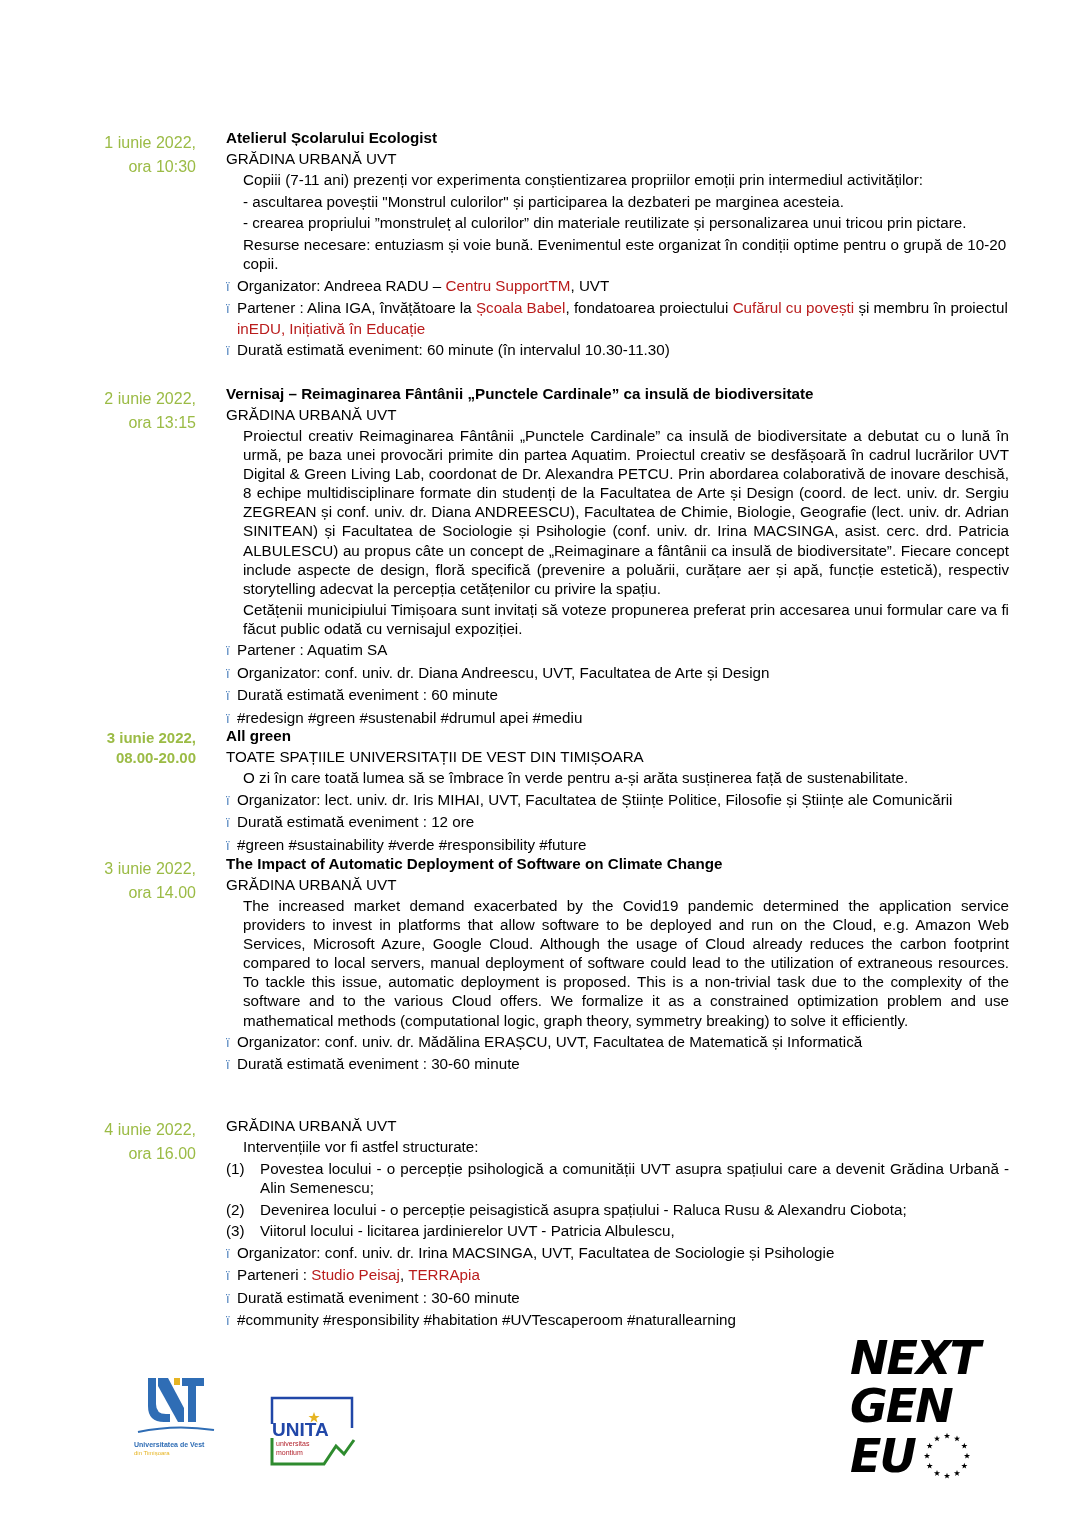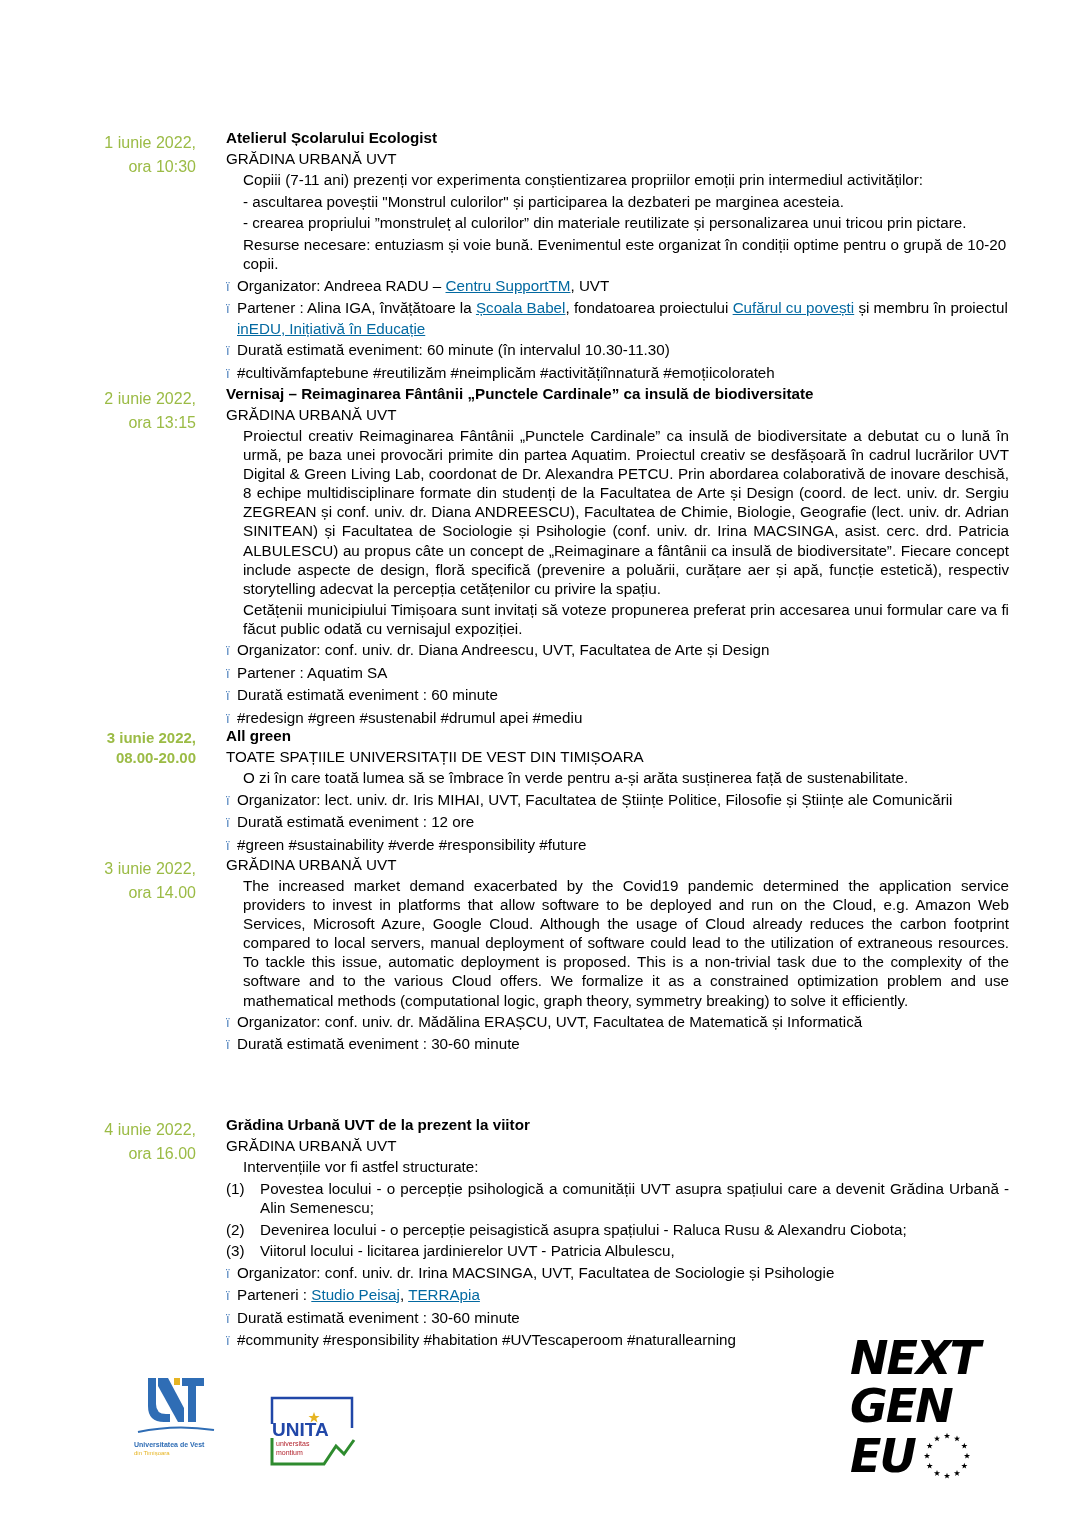--- a/index.html
+++ b/index.html
@@ -18,7 +18,7 @@
   .just { text-align: justify; }
   .bul { padding-left: 11px; text-indent: -11px; margin: 2px 0; line-height: 19.5px; }
   .bul .mark { color: #4a7ebb; font-size: 13px; display: inline-block; width: 11px; text-indent: 0; }
-  a.lnk { color: #0369a1; text-decoration: underline; }
+  a.lnk { color: #b91c1c; }
   .num { display: flex; margin: 2px 0; }
   .num .n { width: 34px; flex: none; }
   .num .t { flex: 1; text-align: justify; }

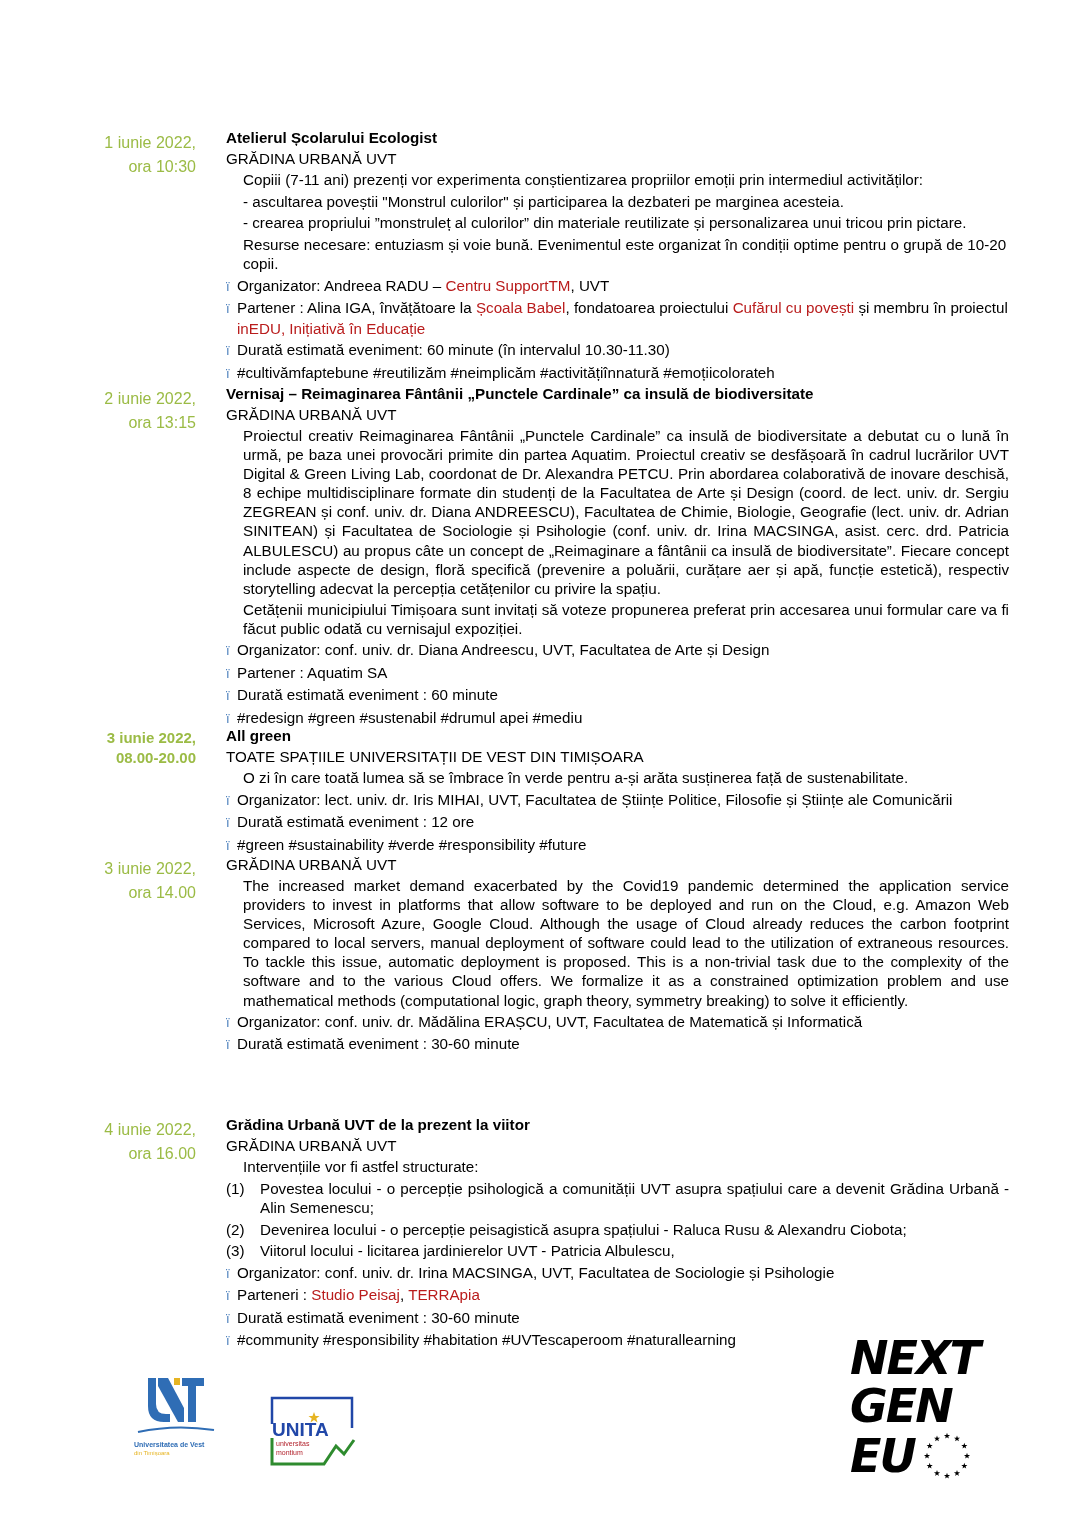--- a/index.html
+++ b/index.html
@@ -44,7 +44,6 @@
       <div class="bul"><span class="mark">ï</span><span>Organizator: Andreea RADU – </span><a class="lnk">Centru SupportTM</a><span>, UVT</span></div>
       <div class="bul"><span class="mark">ï</span><span>Partener : Alina IGA, învățătoare la </span><a class="lnk">Școala Babel</a><span>, fondatoarea proiectului </span><a class="lnk">Cufărul cu povești</a><span> și  membru în proiectul </span><a class="lnk">inEDU, Inițiativă în Educație</a></div>
       <div class="bul"><span class="mark">ï</span><span>Durată estimată eveniment: 60 minute (în intervalul 10.30-11.30)</span></div>
-      <div class="bul"><span class="mark">ï</span><span>#cultivămfaptebune #reutilizăm #neimplicăm #activitățiînnatură #emoțiicolorateh</span></div>
     </div>
   </div>
 

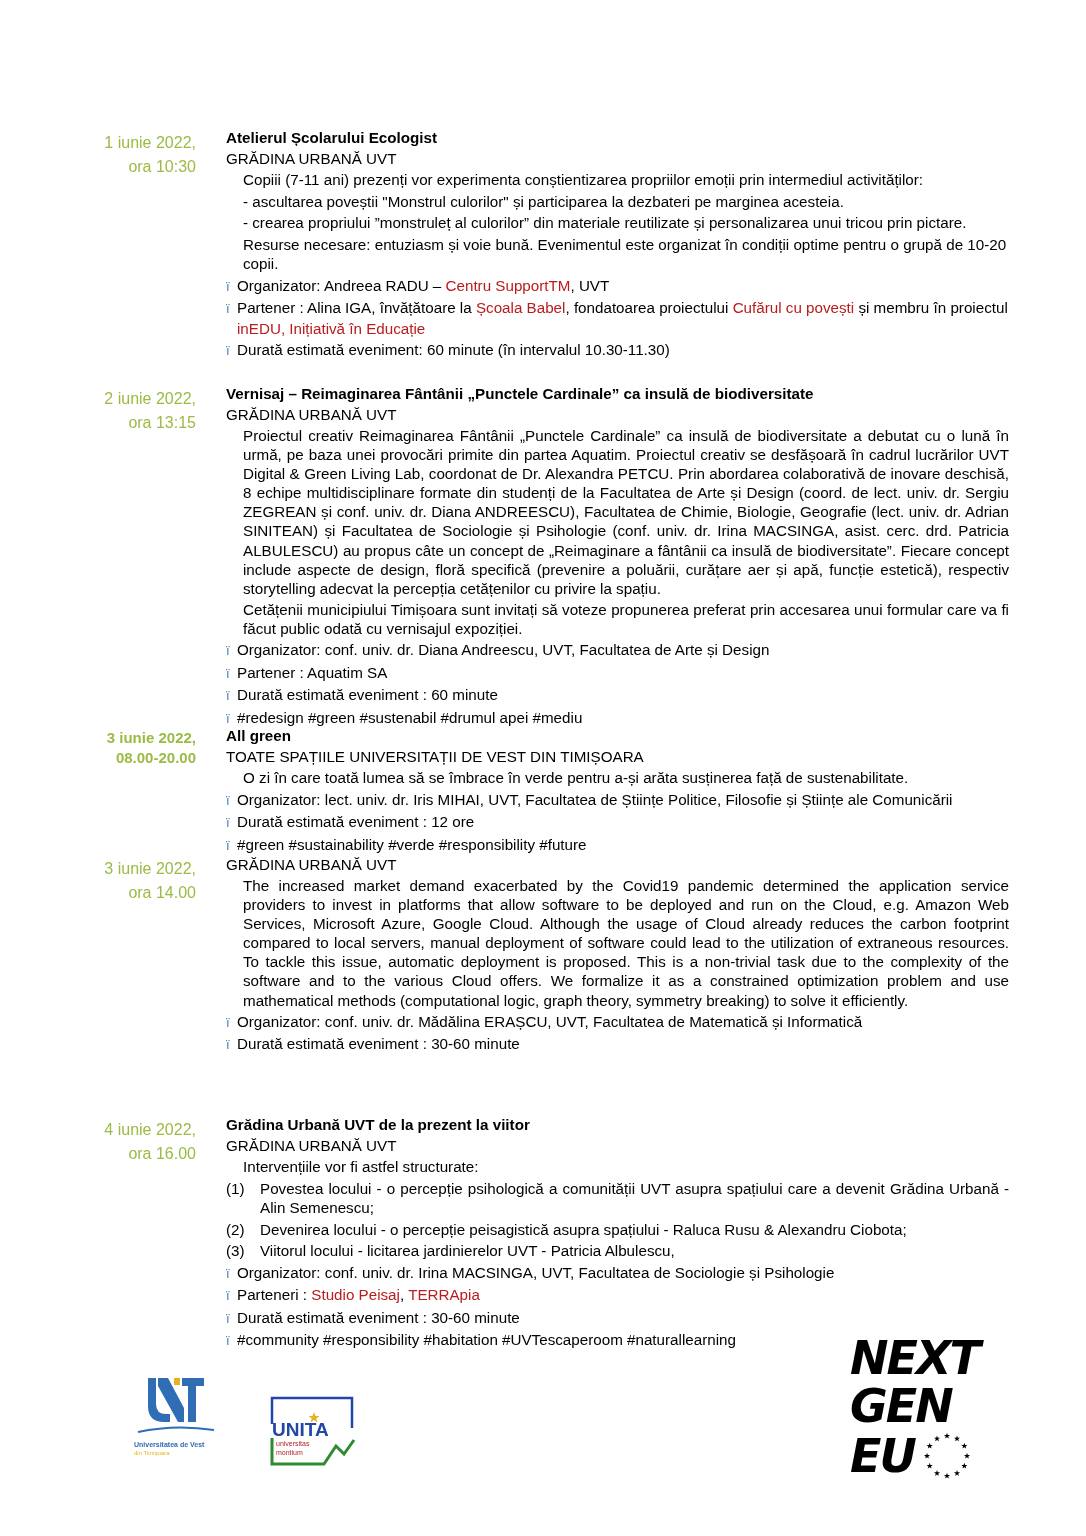--- a/index.html
+++ b/index.html
@@ -57,8 +57,8 @@
       <p class="loc">GRĂDINA URBANĂ UVT</p>
       <p class="just" style="line-height:19.1px;">Proiectul creativ Reimaginarea Fântânii „Punctele Cardinale” ca insulă de biodiversitate a debutat cu o lună în urmă, pe baza unei provocări primite din partea Aquatim. Proiectul creativ se desfășoară în cadrul lucrărilor UVT Digital &amp; Green Living Lab, coordonat de Dr. Alexandra PETCU. Prin abordarea colaborativă de inovare deschisă, 8 echipe multidisciplinare formate din studenți de la Facultatea de Arte și Design (coord. de lect. univ. dr. Sergiu ZEGREAN și conf. univ. dr. Diana ANDREESCU), Facultatea de Chimie, Biologie, Geografie (lect. univ. dr. Adrian SINITEAN) și Facultatea de Sociologie și Psihologie (conf. univ. dr. Irina MACSINGA, asist. cerc. drd. Patricia ALBULESCU) au propus câte un concept de „Reimaginare a fântânii ca insulă de biodiversitate”. Fiecare concept include aspecte de design, floră specifică (prevenire a poluării, curățare aer și apă, funcție estetică), respectiv storytelling adecvat la percepția cetățenilor cu privire la spațiu.</p>
       <p class="just" style="line-height:19.1px;">Cetățenii municipiului Timișoara sunt invitați să voteze propunerea preferat prin accesarea unui formular care va fi făcut public odată cu vernisajul expoziției.</p>
+      <div class="bul"><span class="mark">ï</span><span>Partener : Aquatim SA</span></div>
       <div class="bul"><span class="mark">ï</span><span>Organizator: conf. univ. dr. Diana Andreescu, UVT, Facultatea de Arte și Design</span></div>
-      <div class="bul"><span class="mark">ï</span><span>Partener : Aquatim SA</span></div>
       <div class="bul"><span class="mark">ï</span><span>Durată estimată eveniment : 60 minute</span></div>
       <div class="bul"><span class="mark">ï</span><span>#redesign #green #sustenabil #drumul apei #mediu</span></div>
     </div>

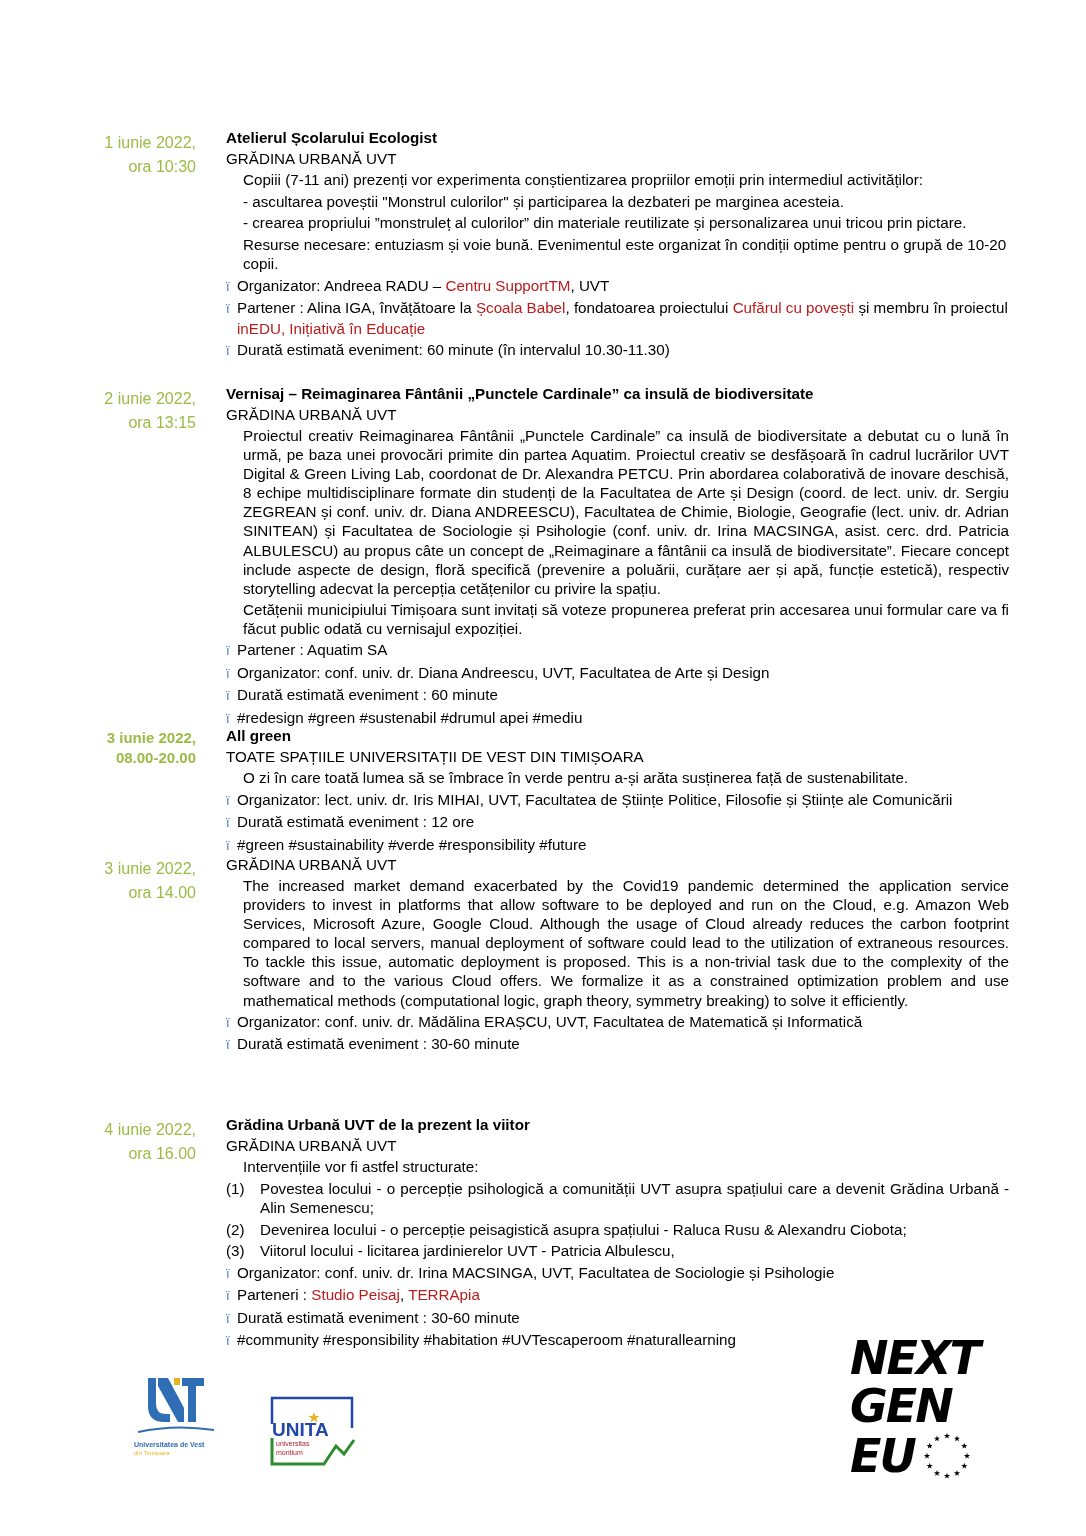--- a/index.html
+++ b/index.html
@@ -85,6 +85,7 @@
       <div>ora 14.00</div>
     </div>
     <div class="body">
+      <p class="title">The Impact of Automatic Deployment of Software on Climate Change</p>
       <p class="loc">GRĂDINA URBANĂ UVT</p>
       <p class="just" style="line-height:19.1px;">The increased market demand exacerbated by the Covid19 pandemic determined the application service providers to invest in platforms that allow software to be deployed and run on the Cloud, e.g. Amazon Web Services, Microsoft Azure, Google Cloud. Although the usage of Cloud already reduces the carbon footprint compared to local servers, manual deployment of software could lead to the utilization of extraneous resources. To tackle this issue, automatic deployment is proposed. This is a non-trivial task due to the complexity of the software and to the various Cloud offers. We formalize it as a constrained optimization problem and use mathematical methods (computational logic, graph theory, symmetry breaking) to solve it efficiently.</p>
       <div class="bul"><span class="mark">ï</span><span>Organizator: conf. univ. dr. Mădălina ERAȘCU, UVT, Facultatea de Matematică și Informatică</span></div>

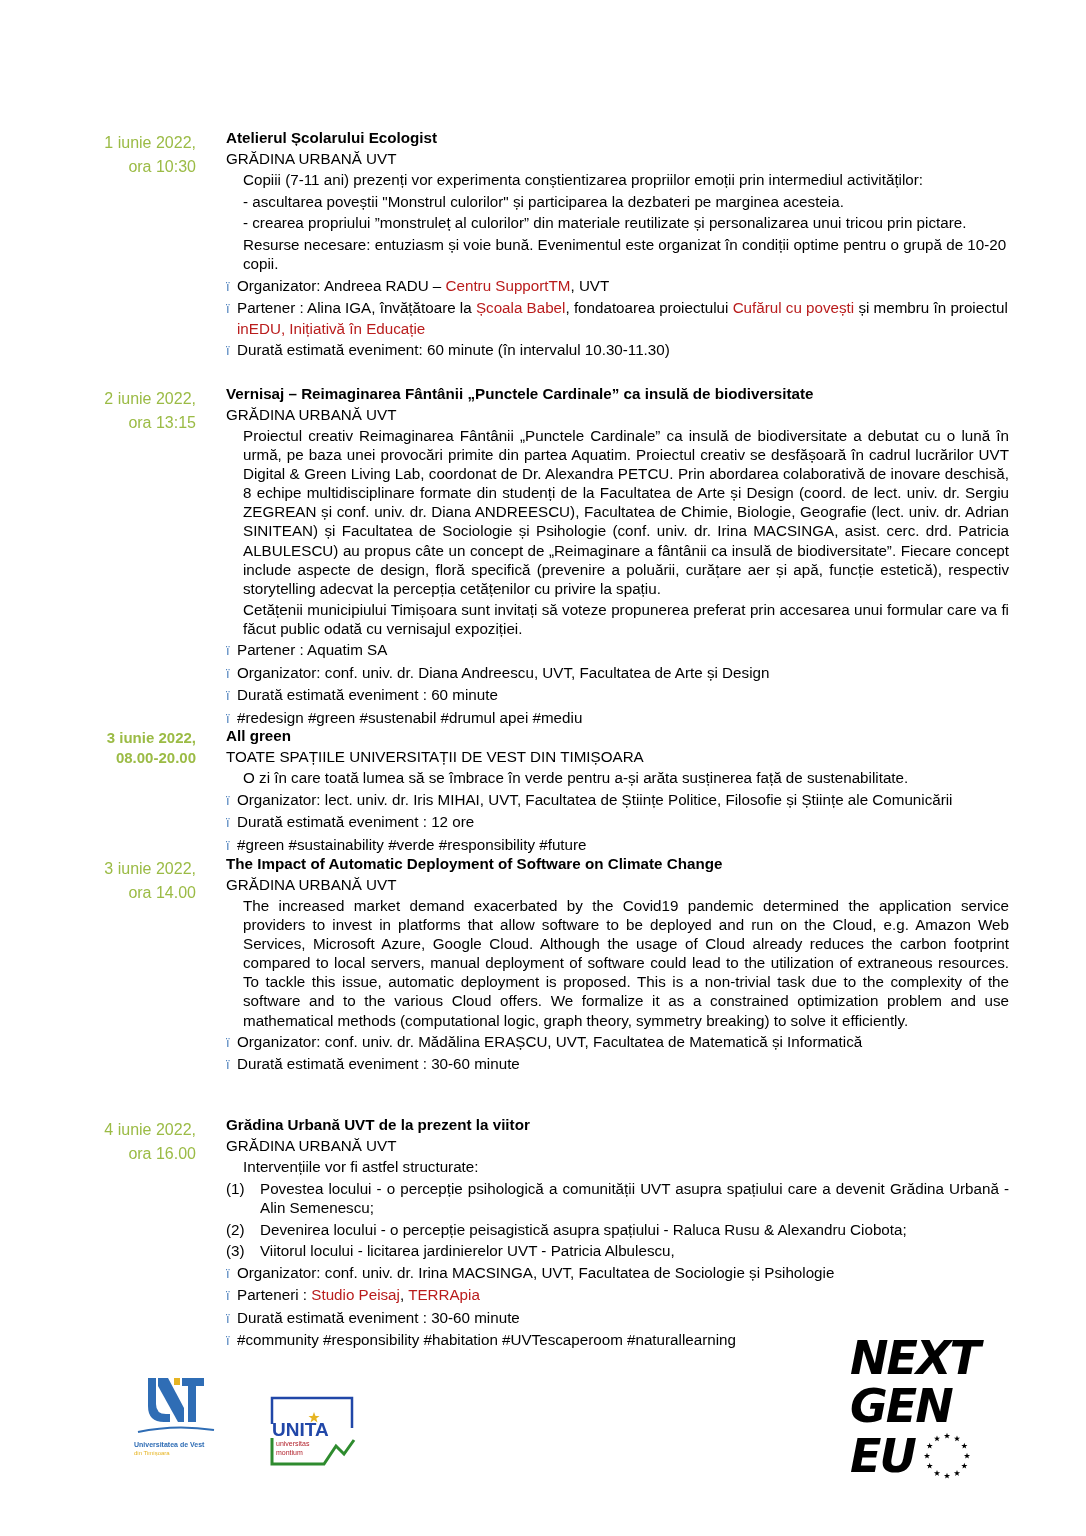--- a/index.html
+++ b/index.html
@@ -99,7 +99,6 @@
       <div>ora 16.00</div>
     </div>
     <div class="body">
-      <p class="title">Grădina Urbană UVT de la prezent la viitor</p>
       <p class="loc">GRĂDINA URBANĂ UVT</p>
       <p>Intervențiile vor fi astfel structurate:</p>
       <div class="num">

